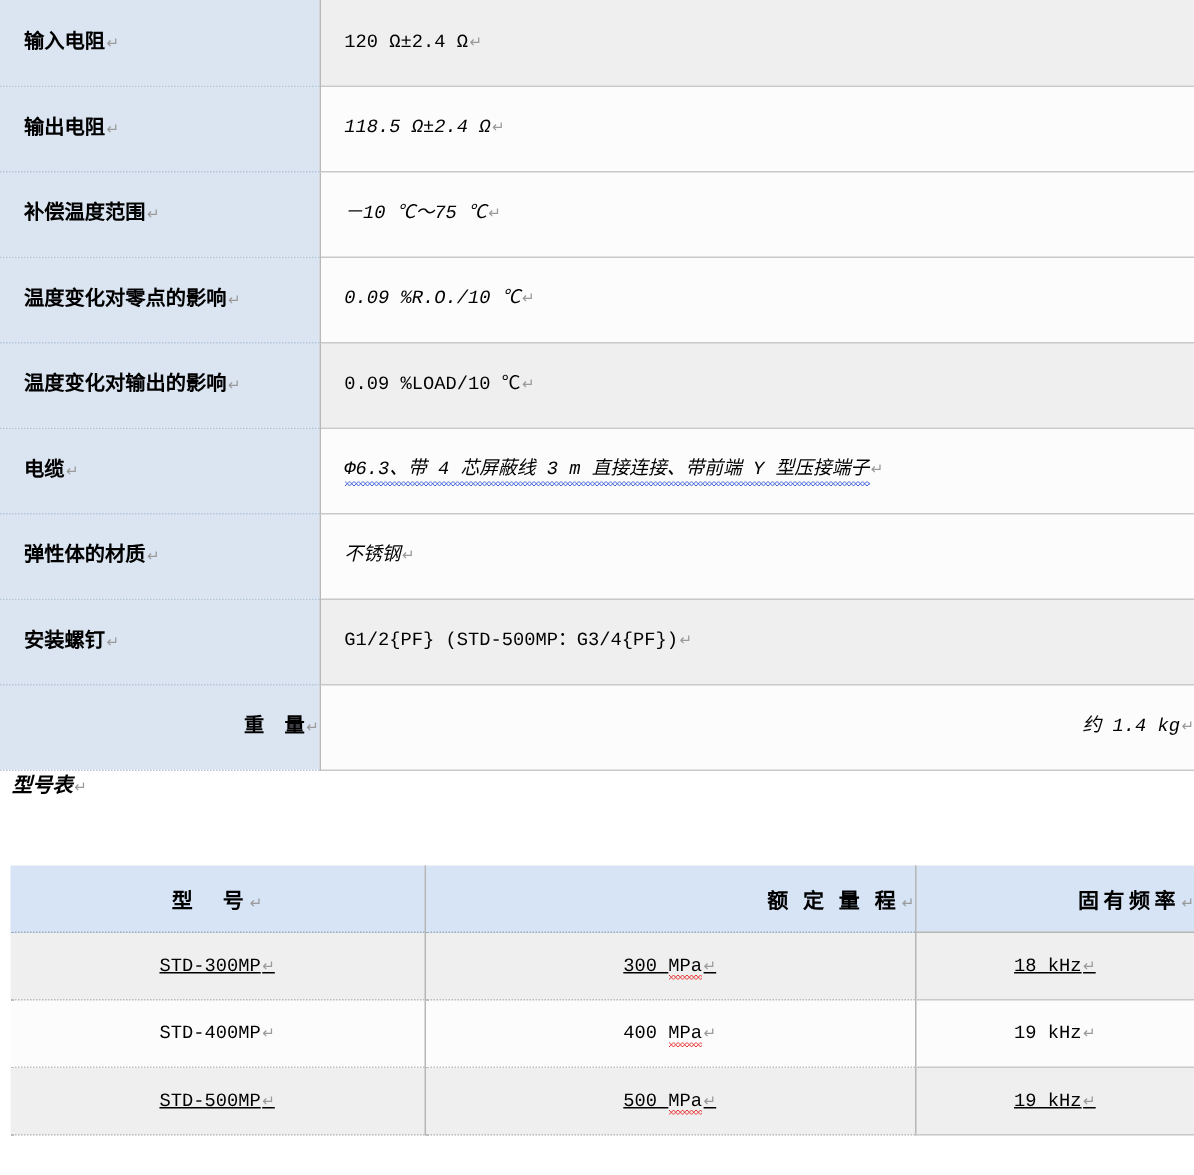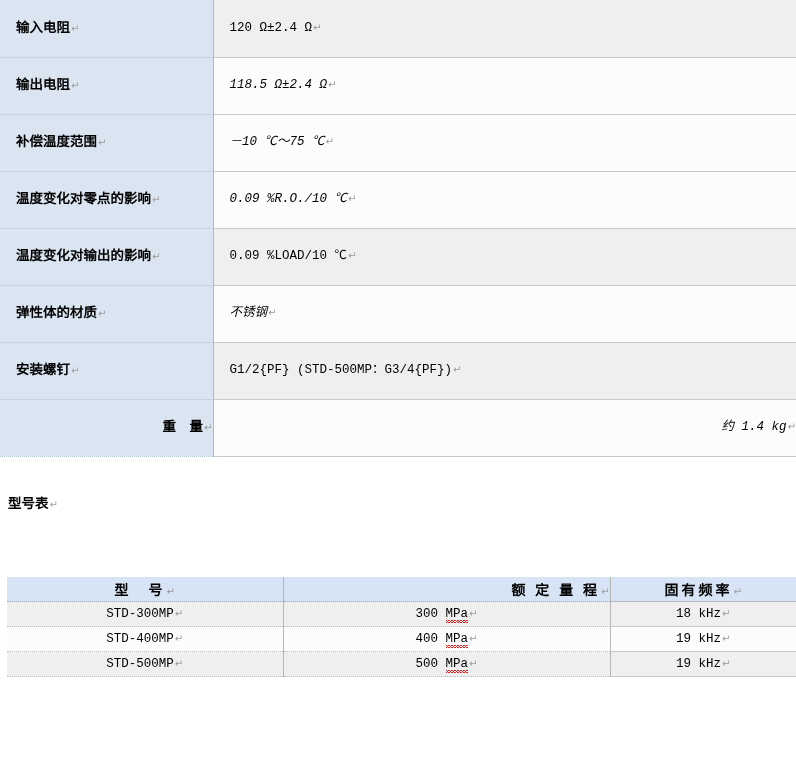--- a/index.html
+++ b/index.html
@@ -183,6 +183,10 @@
       <td class="value"><span>0.09 %LOAD/10 ℃</span><span class="pilcrow">↵</span></td>
     </tr>
     <tr class="even">
+      <td class="label"><span>电缆</span><span class="pilcrow">↵</span></td>
+      <td class="value"><span class="squiggle squiggle-blue">Φ6.3、带 4 芯屏蔽线 3 m 直接连接、带前端 Y 型压接端子</span><span class="pilcrow">↵</span></td>
+    </tr>
+    <tr class="even">
       <td class="label"><span>弹性体的材质</span><span class="pilcrow">↵</span></td>
       <td class="value"><span>不锈钢</span><span class="pilcrow">↵</span></td>
     </tr>

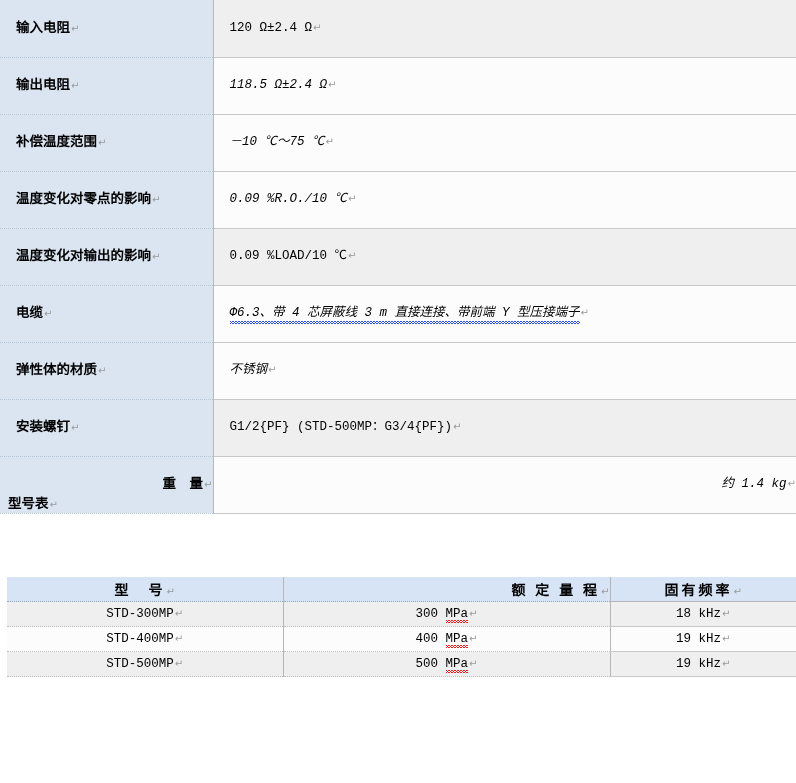--- a/index.html
+++ b/index.html
@@ -65,11 +65,12 @@
   .section-caption {
     position: absolute;
     left: 8px;
-    top: 492px;
+    top: 512px;
     font-family: "Liberation Sans", "DejaVu Sans", sans-serif;
     font-weight: bold;
     font-size: 13.5px;
     color: #000;
+    font-style: italic;
   }
 
   

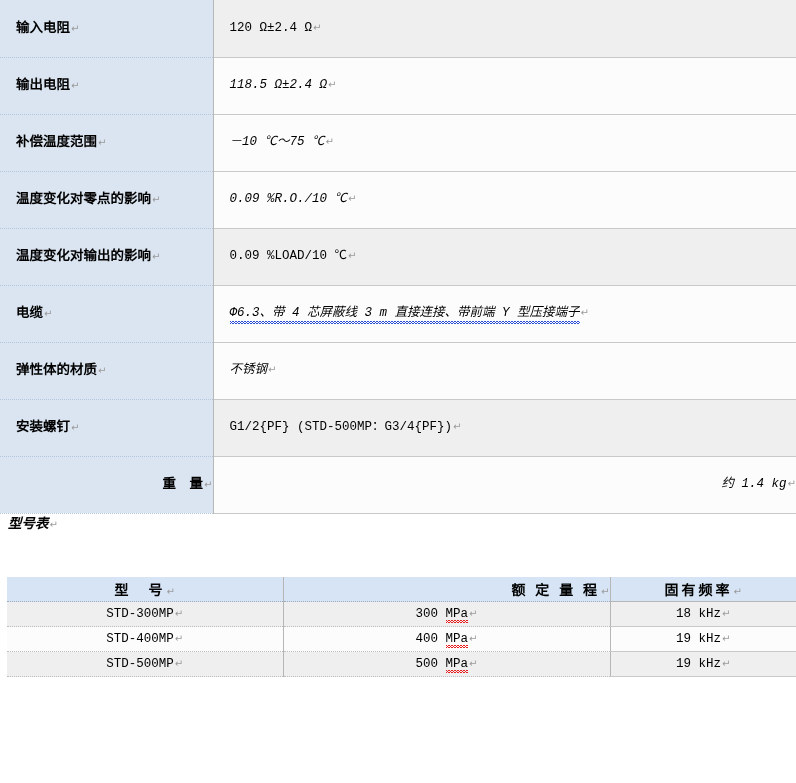--- a/index.html
+++ b/index.html
@@ -94,7 +94,7 @@
     text-align: center;
     vertical-align: middle;
     padding: 0;
-    height: 24px;
+    height: 44px;
     white-space: nowrap;
   }
 

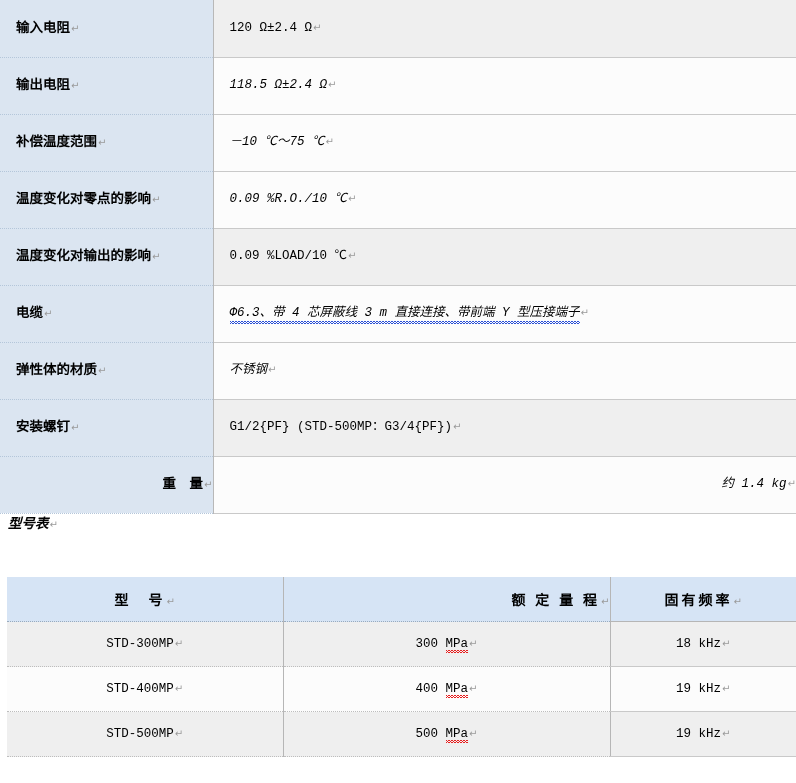--- a/index.html
+++ b/index.html
@@ -107,7 +107,7 @@
     border-bottom: 1px dotted #9aabbd;
   }
   .model-table thead th.col2 { border-left: 1px solid #b6b6b6; text-align: right; }
-  .model-table thead th.col3 { border-left: 1px solid #b6b6b6; border-bottom: 1px solid #b6b6b6; }
+  .model-table thead th.col3 { border-left: 1px solid #b6b6b6; border-bottom: 1px solid #b6b6b6; text-align: right; }
 
   .model-table tbody td {
     font-family: "Liberation Mono", "DejaVu Sans Mono", monospace;

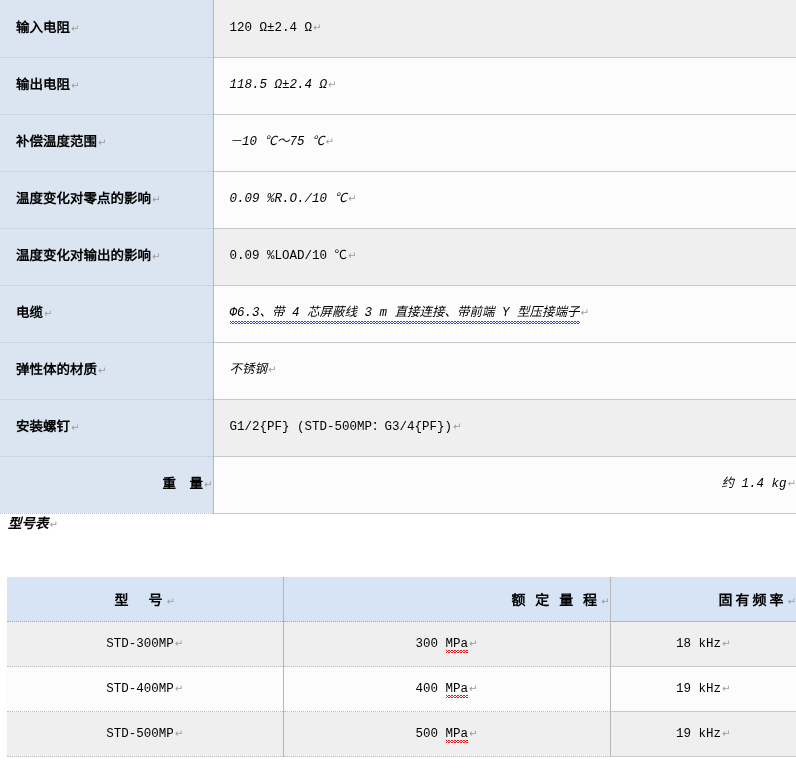--- a/index.html
+++ b/index.html
@@ -118,7 +118,7 @@
   .model-table tbody td.col3 { border-left: 1px solid #b6b6b6; border-bottom: 1px solid #c9c9c9; }
 
   .model-table tbody tr.odd  td { background: #fcfcfc; }
-  .model-table tbody tr.even td { background: #efefef; }
+  .model-table tbody tr.even td { background: #efefef; text-decoration: underline; }
 
   
   .pilcrow {

